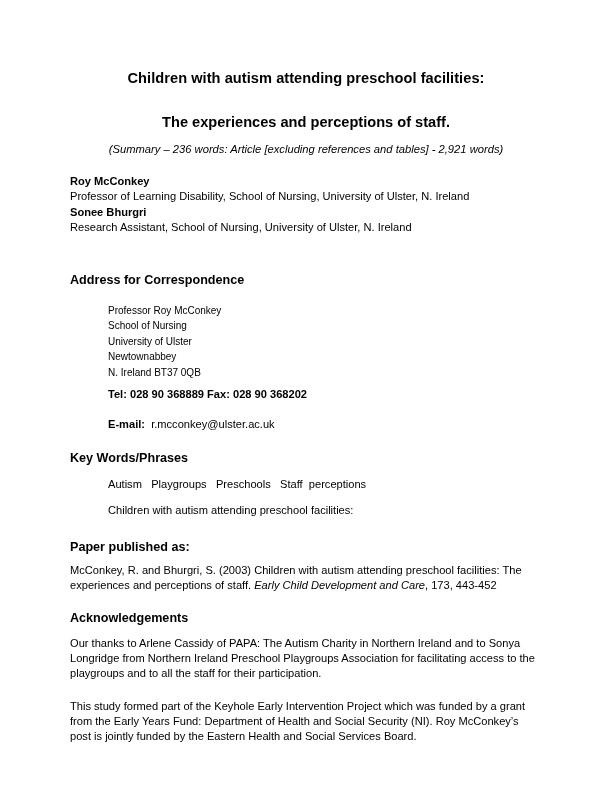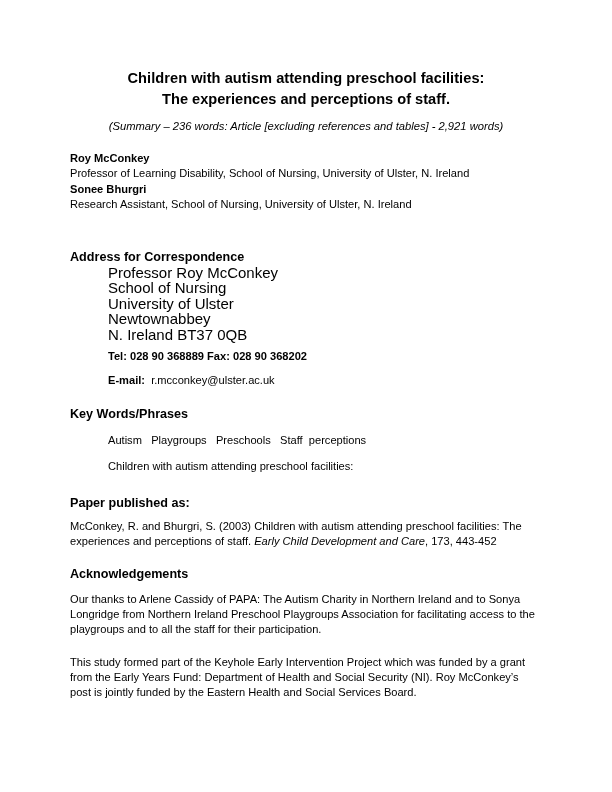--- a/index.html
+++ b/index.html
@@ -38,6 +38,7 @@
     font-weight: bold;
     font-size: 14.6px;
     line-height: 21px;
+    margin-top: 23px;
   }
   .subtitle {
     text-align: center;

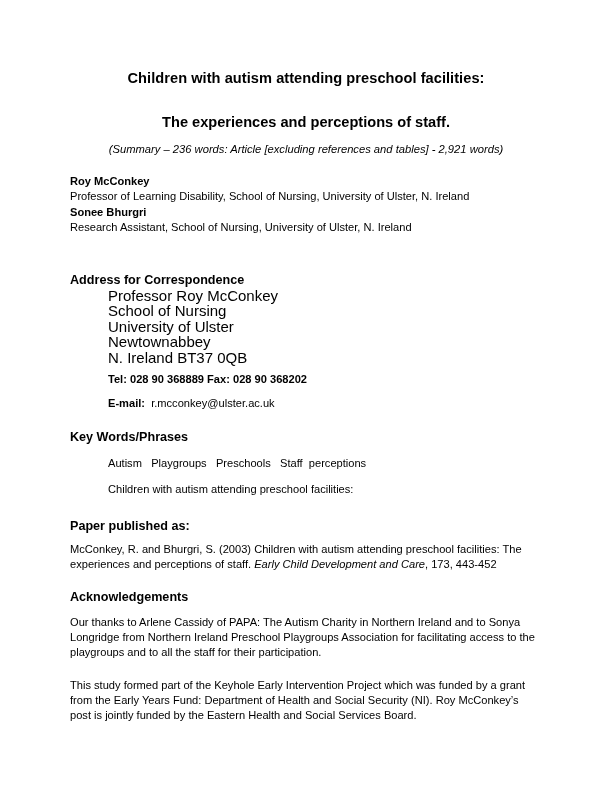--- a/index.html
+++ b/index.html
@@ -82,8 +82,8 @@
     margin-left: 38px;
   }
   .addr-lines {
-    margin-top: 0;
-    font-size: 15px;
+    margin-top: 15px;
+    font-size: 10px;
     line-height: 15.4px;
   }
   .contact-line {

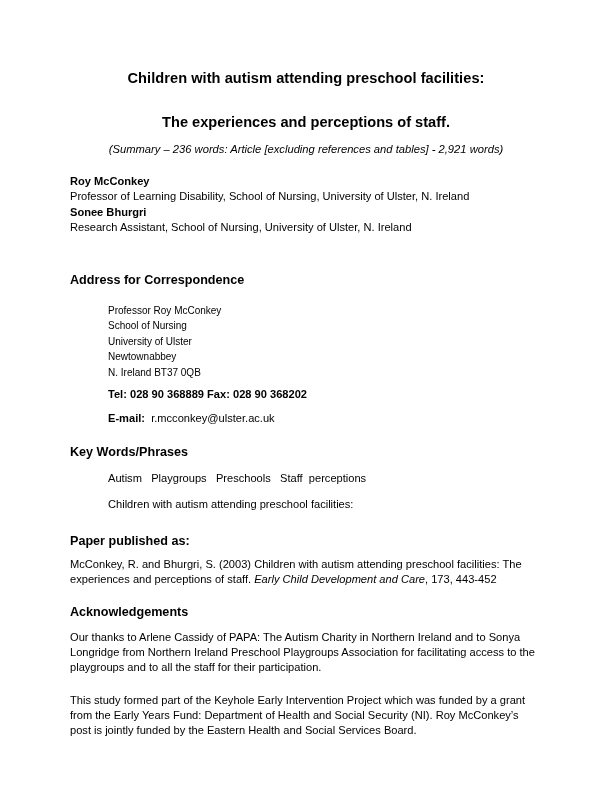--- a/index.html
+++ b/index.html
@@ -95,7 +95,7 @@
   .email-line {
     font-size: 11.1px;
     line-height: 15px;
-    margin-top: 9px;
+    margin-top: 15px;
   }
   .email-label {
     font-weight: bold;

